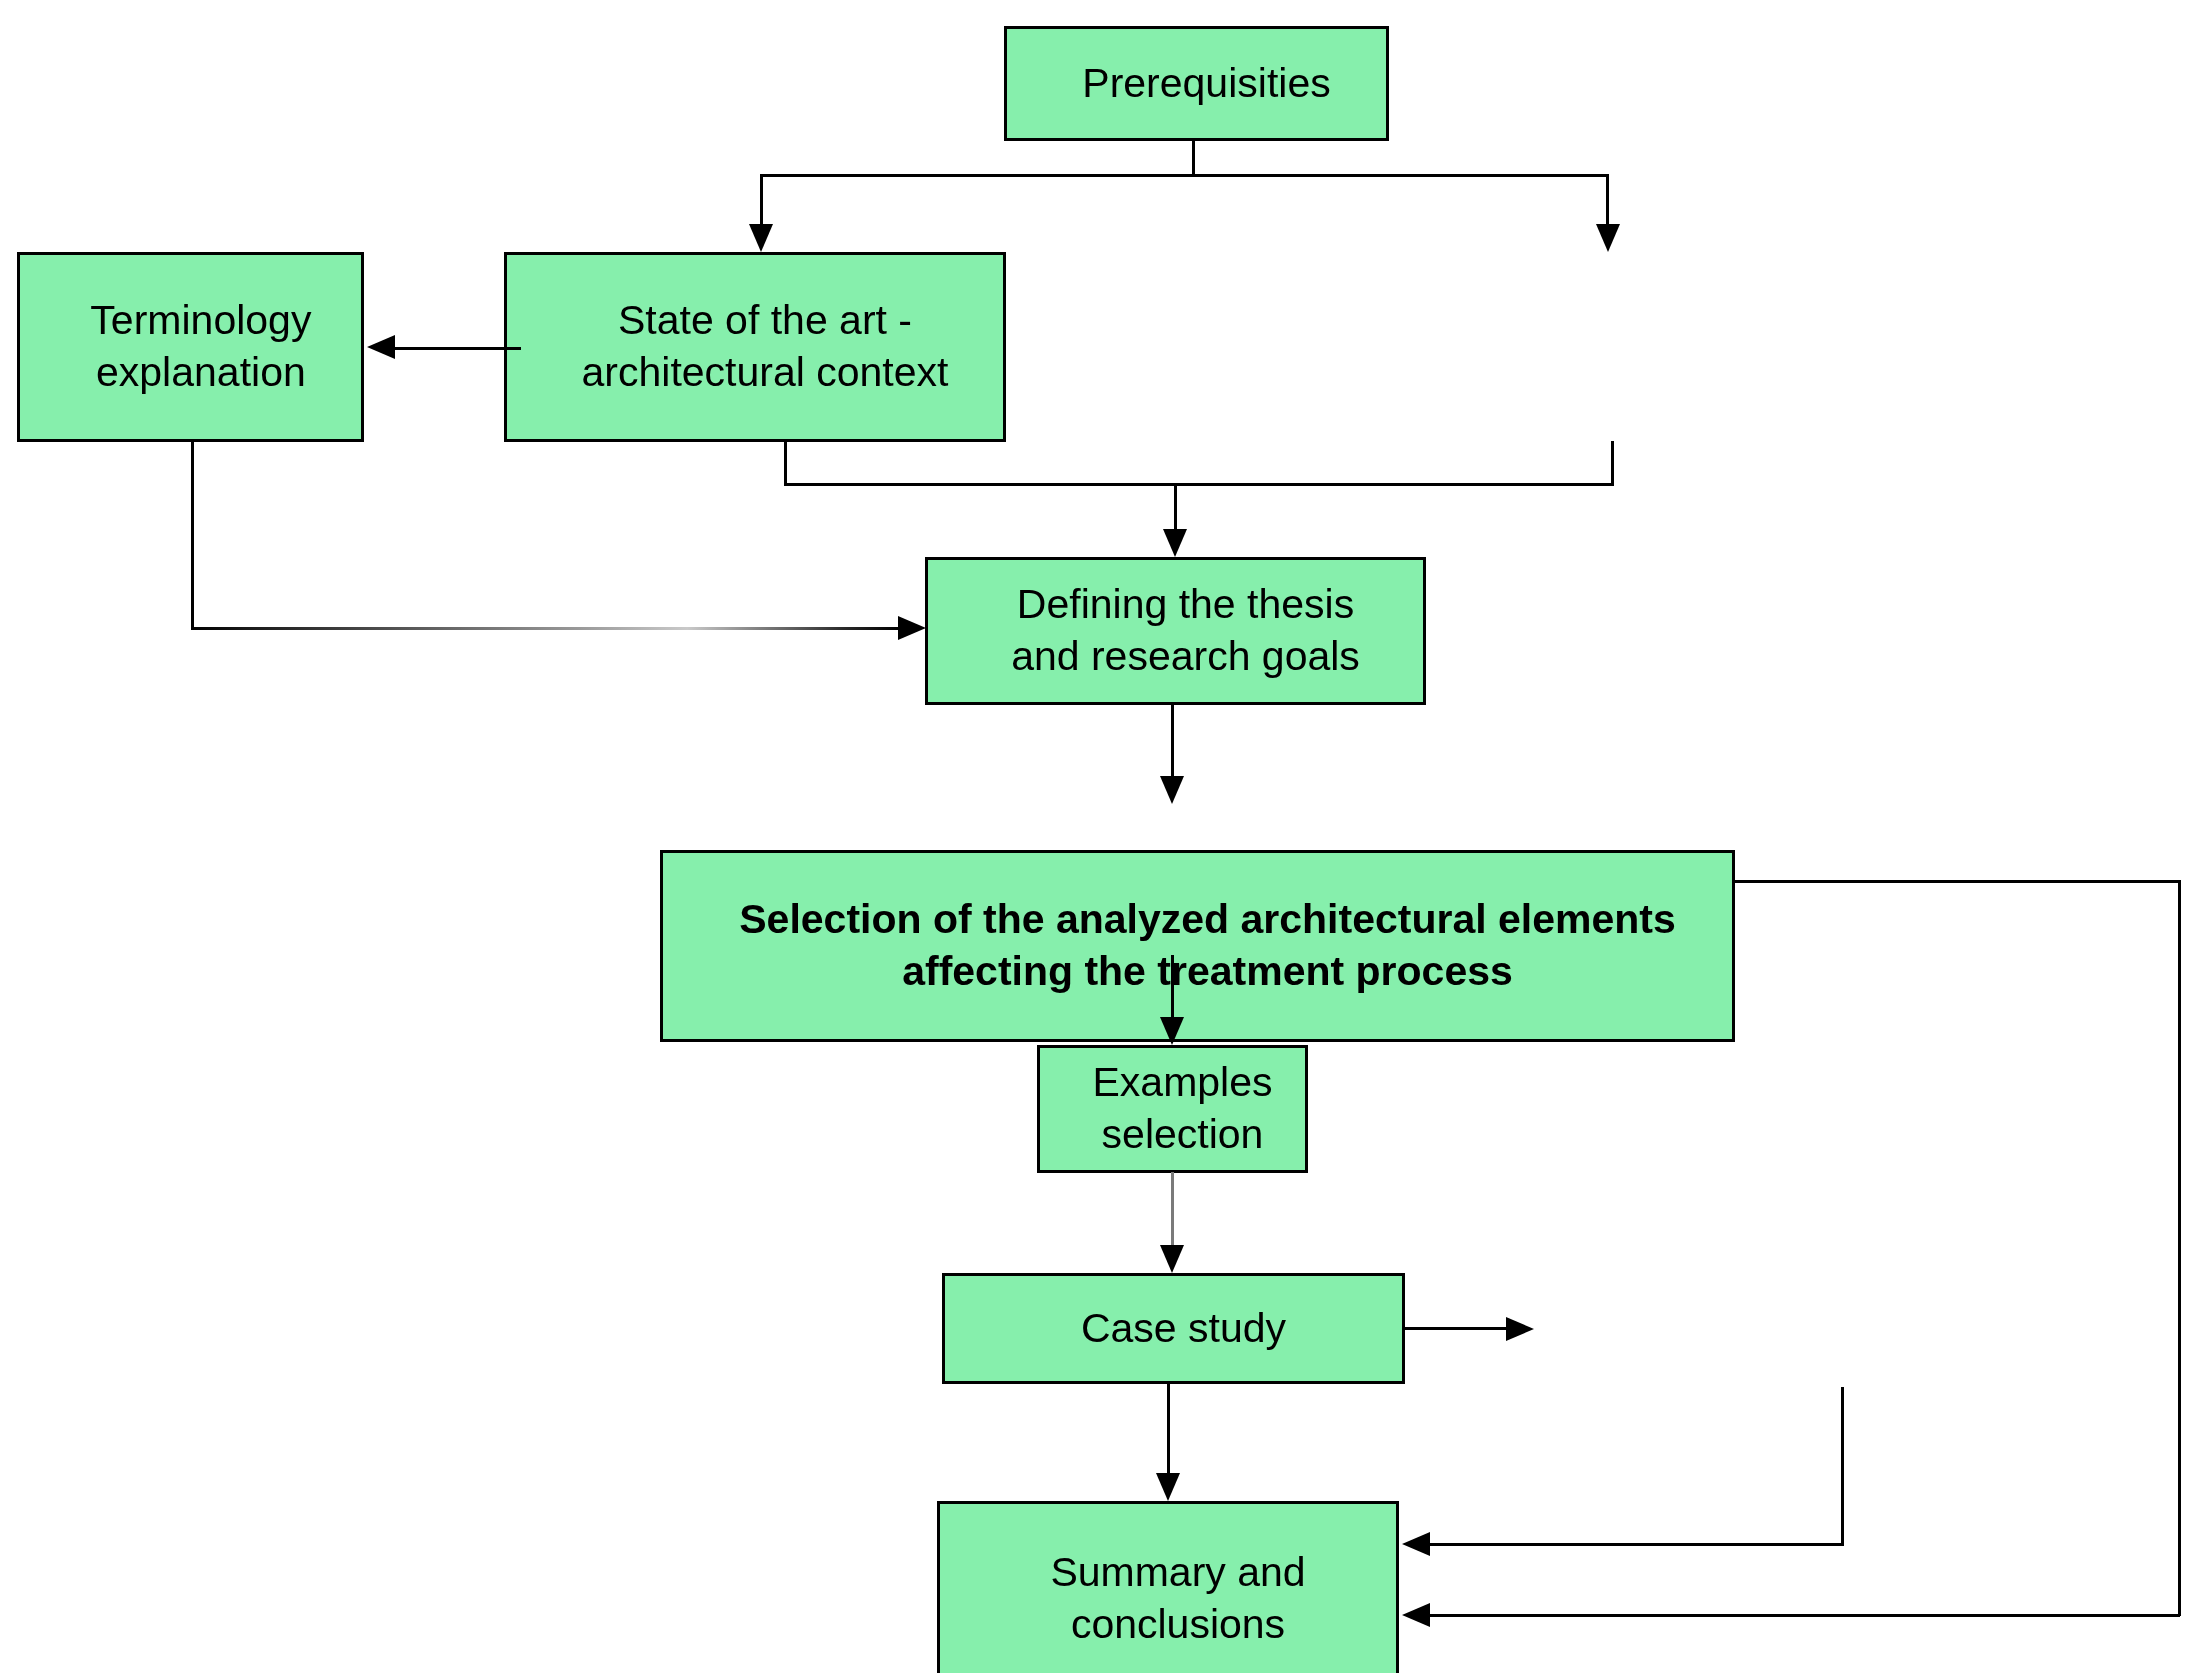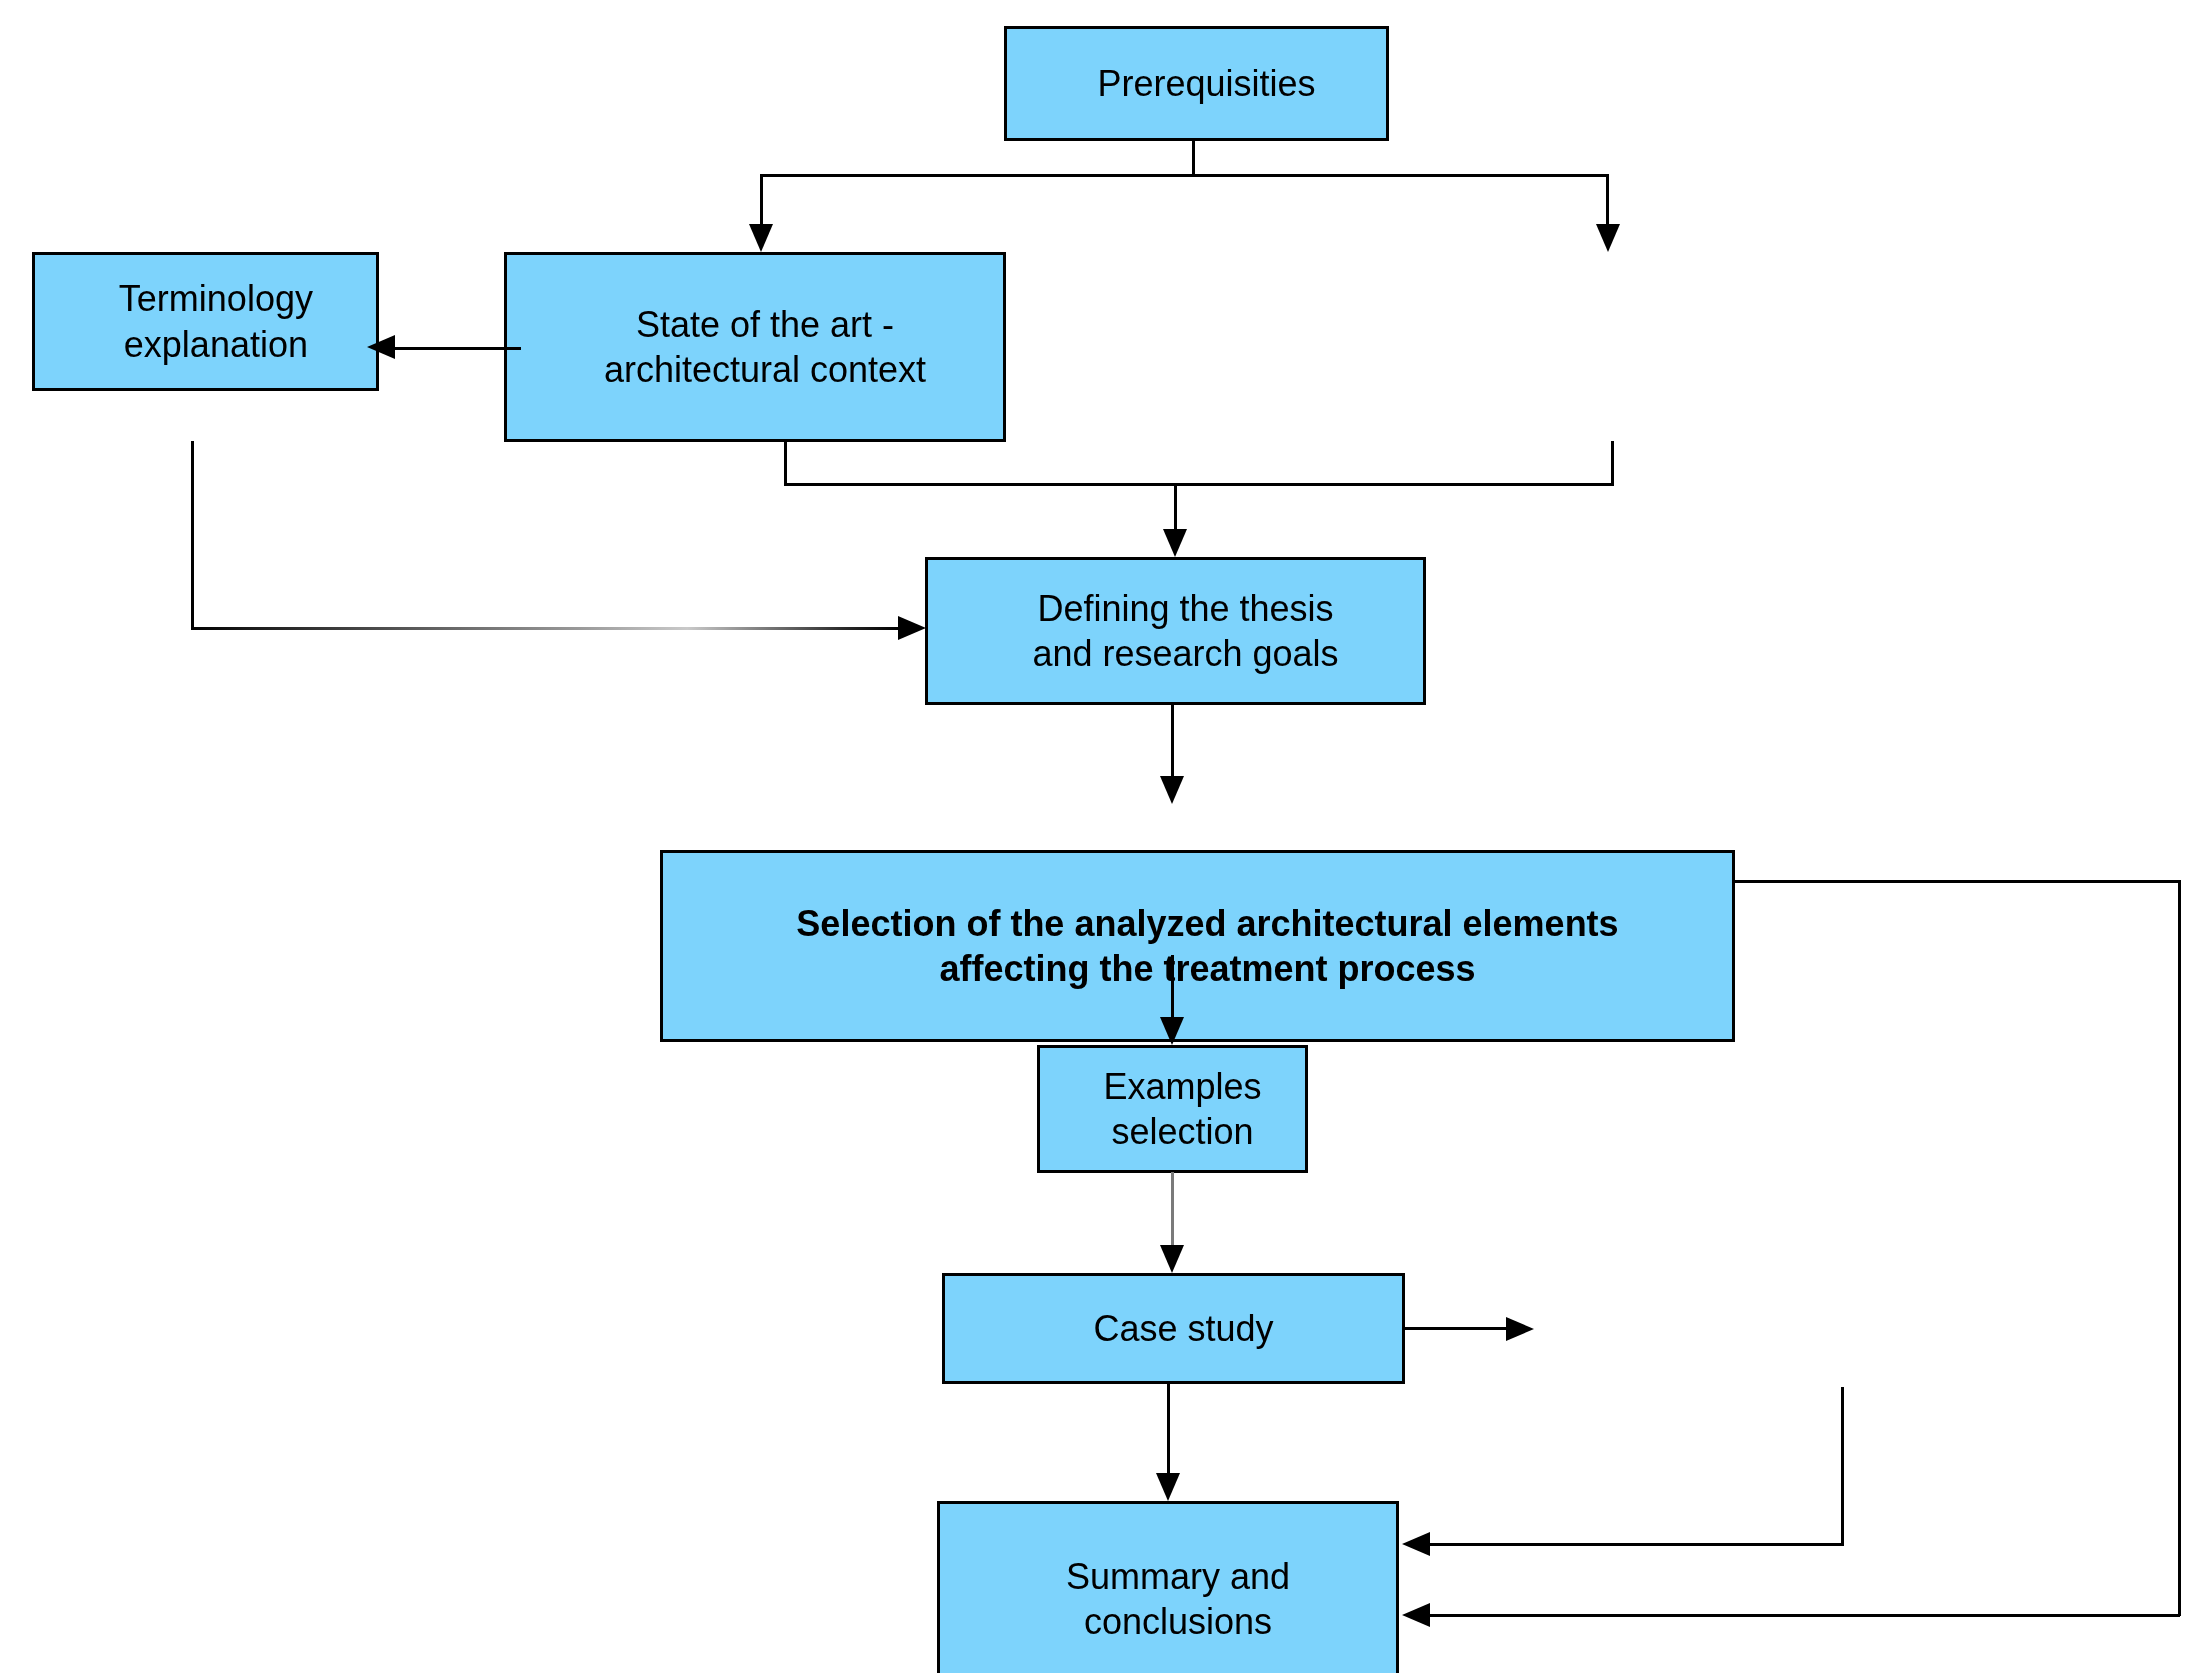--- a/index.html
+++ b/index.html
@@ -15,10 +15,10 @@
     position:absolute;
     box-sizing:border-box;
     border:3.3px solid #000;
-    background:#7dd3fc;
+    background:#86efac;
     display:flex;align-items:center;justify-content:center;
     text-align:center;
-    font-size:36px;
+    font-size:41px;
     line-height:1.26;
     padding-left:20px;
   }

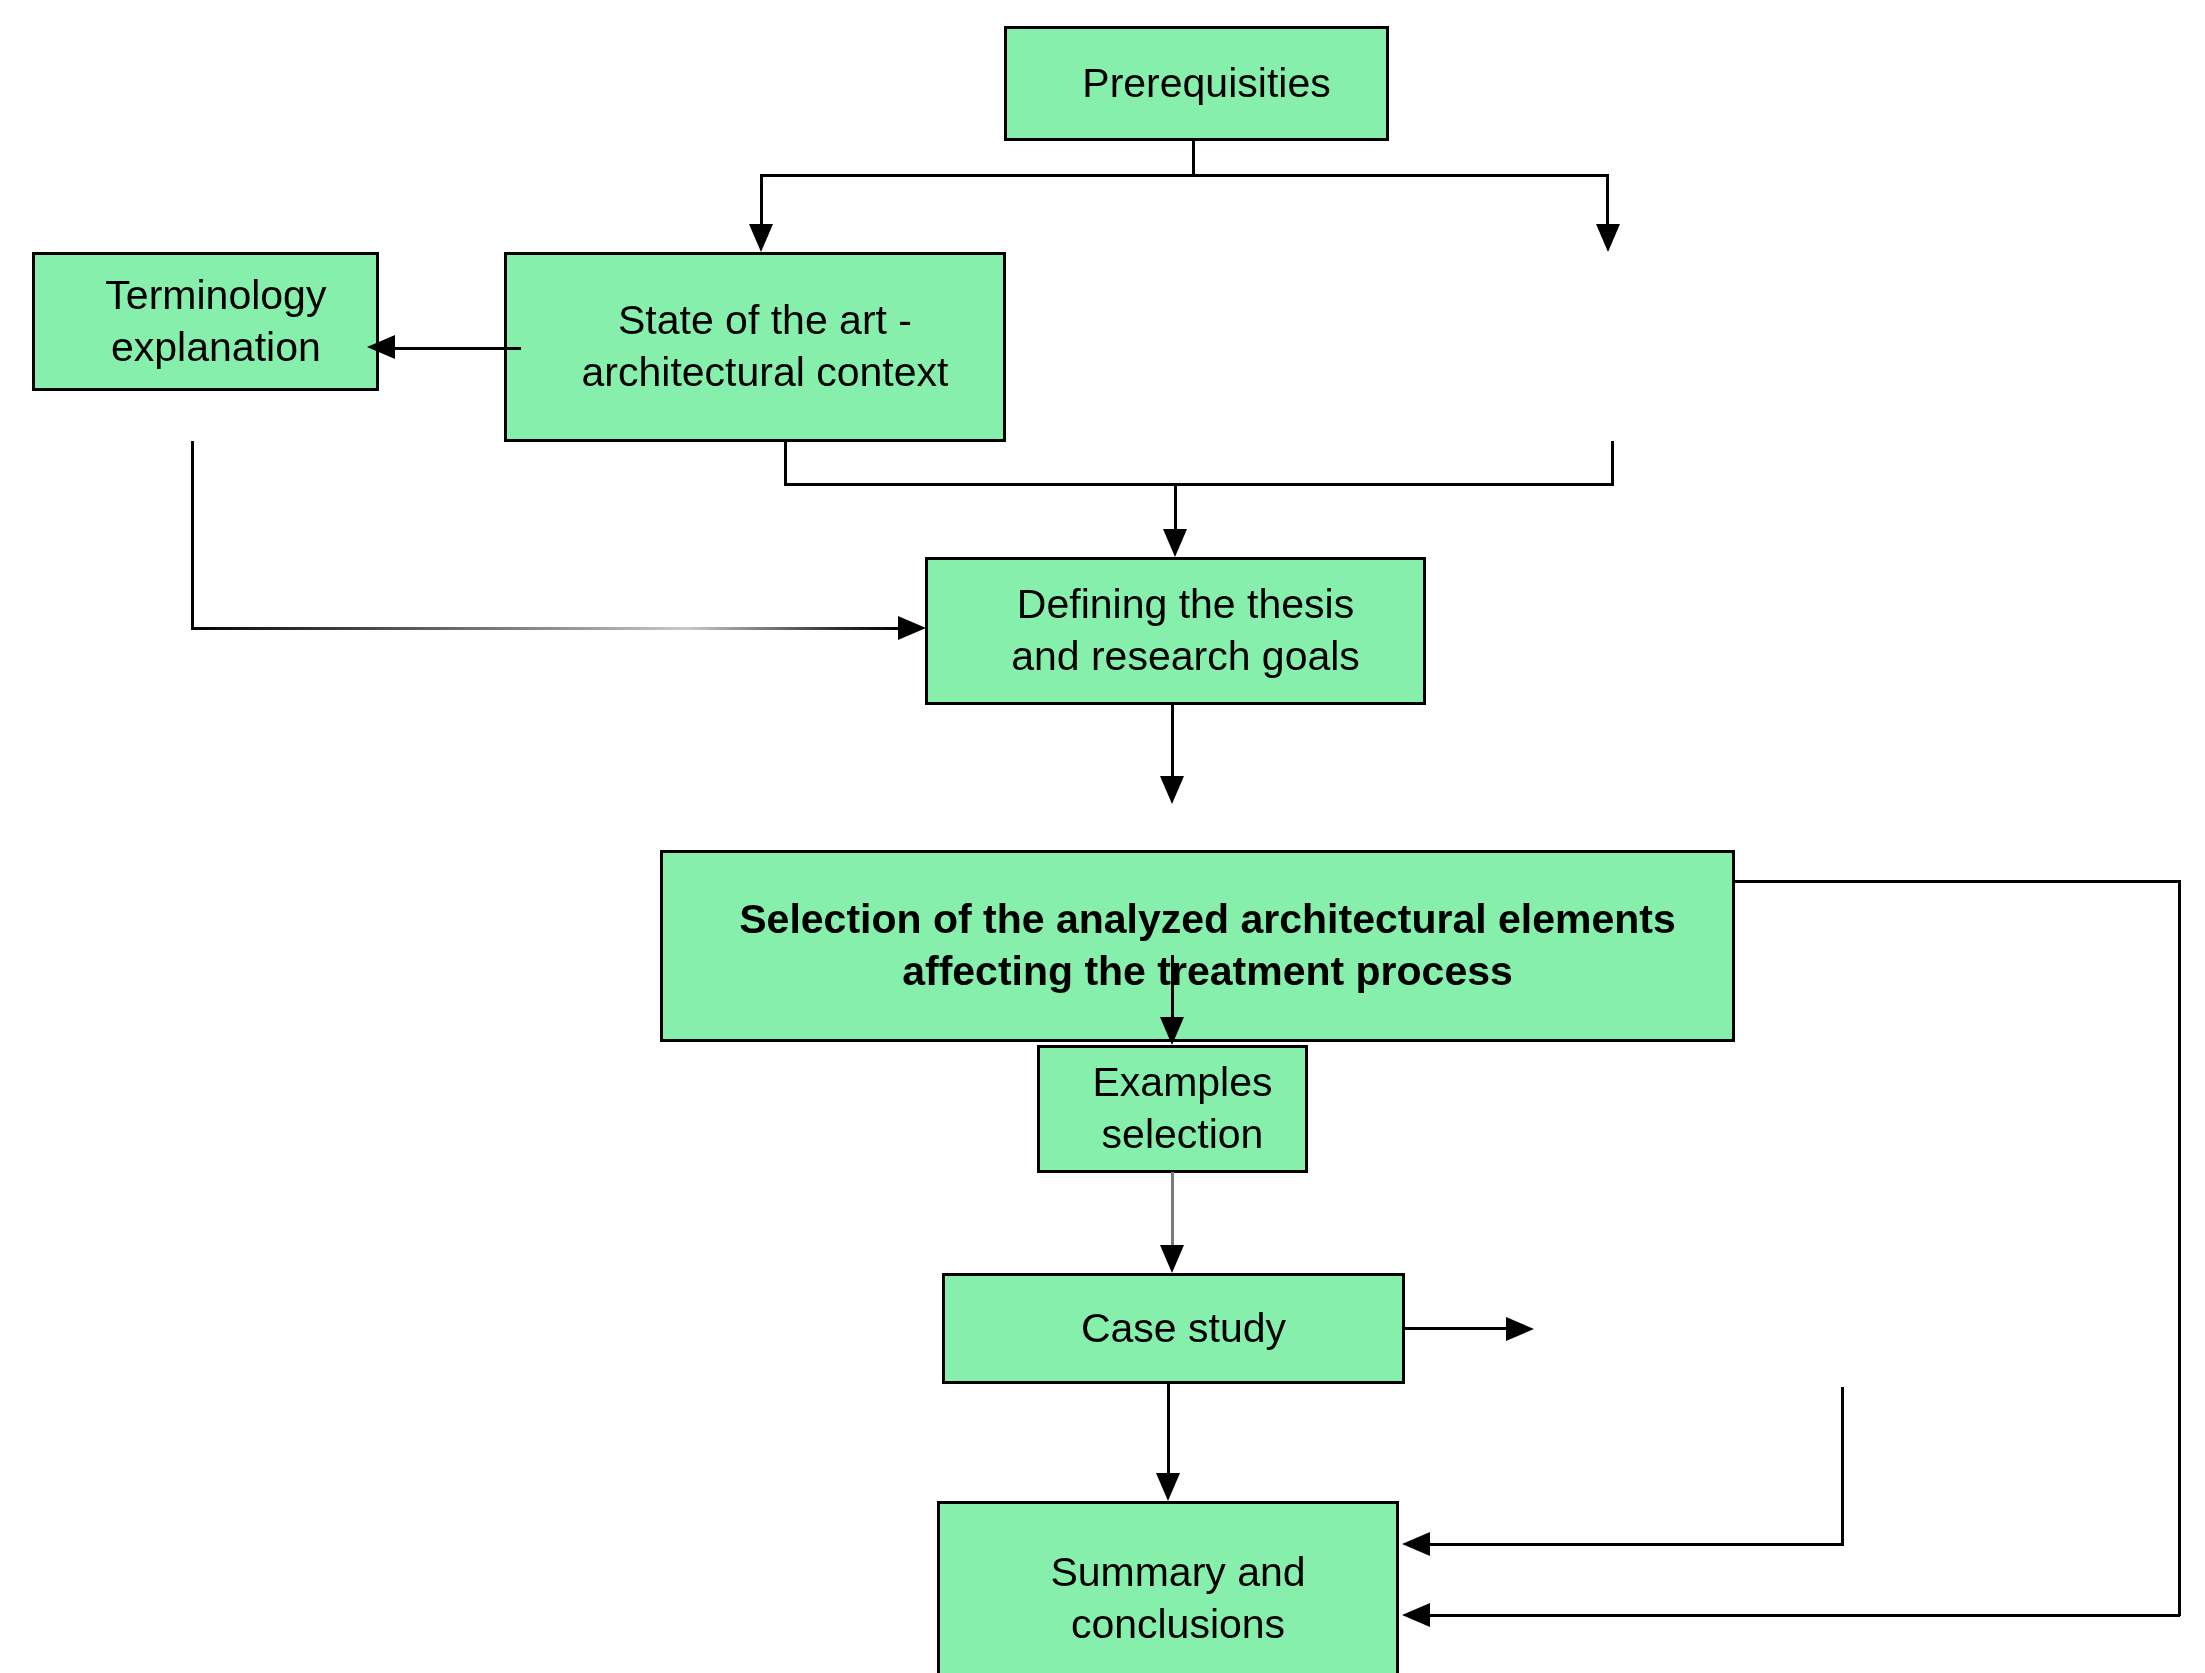--- a/index.html
+++ b/index.html
@@ -33,7 +33,7 @@
 
   
   #n-prerequisites{left:1004px;top:26px;width:385px;height:115px;}
-  #n-terminology{left:17.4px;top:252px;width:347px;height:139px;margin-left:15px;}
+  #n-terminology{left:17.4px;top:252px;width:347px;height:190px;}
   #n-state{left:504px;top:252px;width:502px;height:190px;}
   #n-overview{left:1344px;top:252px;width:499px;height:190px;}
   #n-defining{left:925px;top:557px;width:501px;height:148px;}

